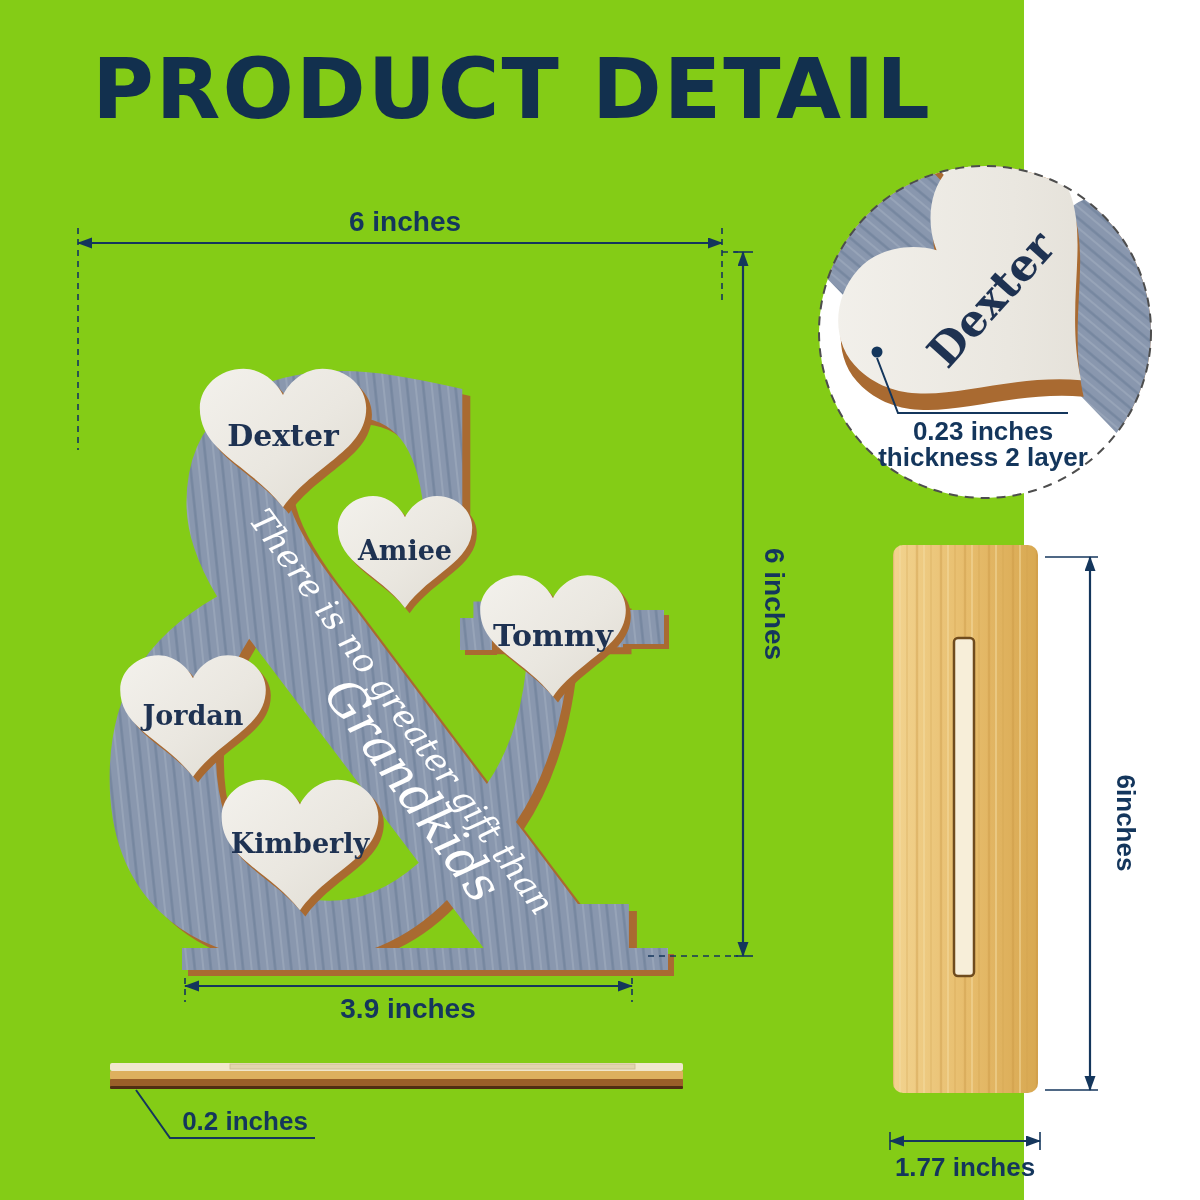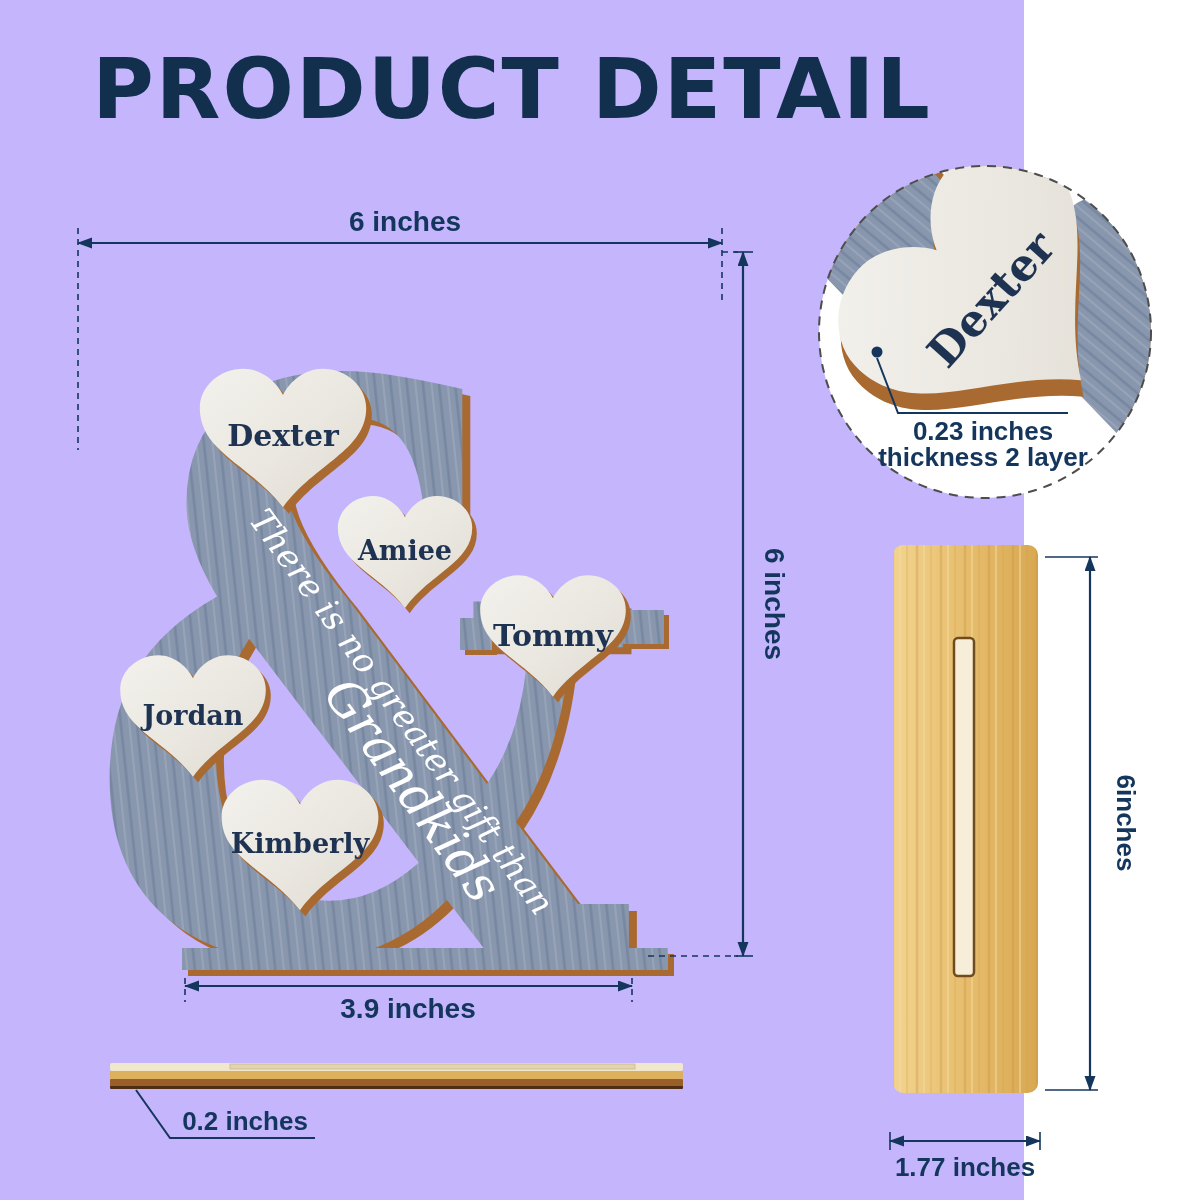--- a/index.html
+++ b/index.html
@@ -3,7 +3,7 @@
 <meta charset="utf-8">
 <style>
   html,body{margin:0;padding:0;background:#ffffff;width:1200px;height:1200px;overflow:hidden}
-  .page{position:relative;width:1024px;height:1200px;background:#c4b5fd;font-family:"Liberation Sans",sans-serif}
+  .page{position:relative;width:1024px;height:1200px;background:#84cc16;font-family:"Liberation Sans",sans-serif}
   .title{position:absolute;top:40px;left:0;width:100%;text-align:center;margin:0;
          font-family:"DejaVu Sans",sans-serif;font-weight:800;font-size:84px;
          letter-spacing:2px;color:#12304e}

